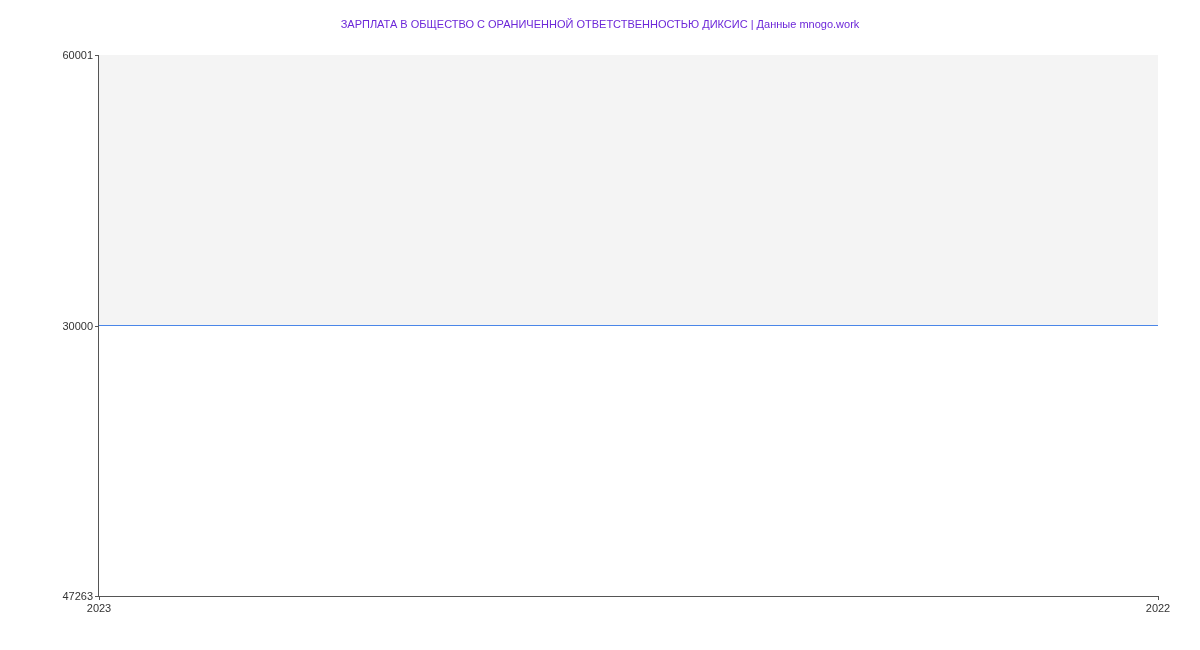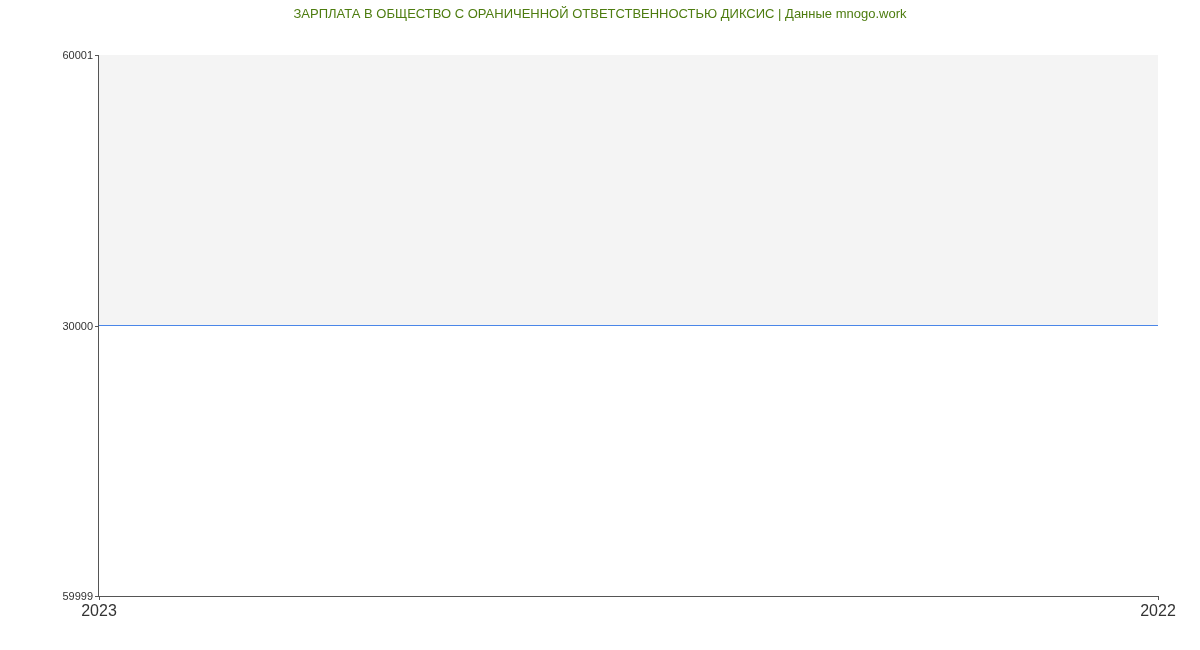--- a/index.html
+++ b/index.html
@@ -16,9 +16,9 @@
     }
     .chart-title {
       text-align: center;
-      font-size: 13px;
-      color: #4d7c0f;
-      padding-top: 6px;
+      font-size: 11px;
+      color: #6d28d9;
+      padding-top: 18px;
       font-weight: normal;
     }
     .chart-container {

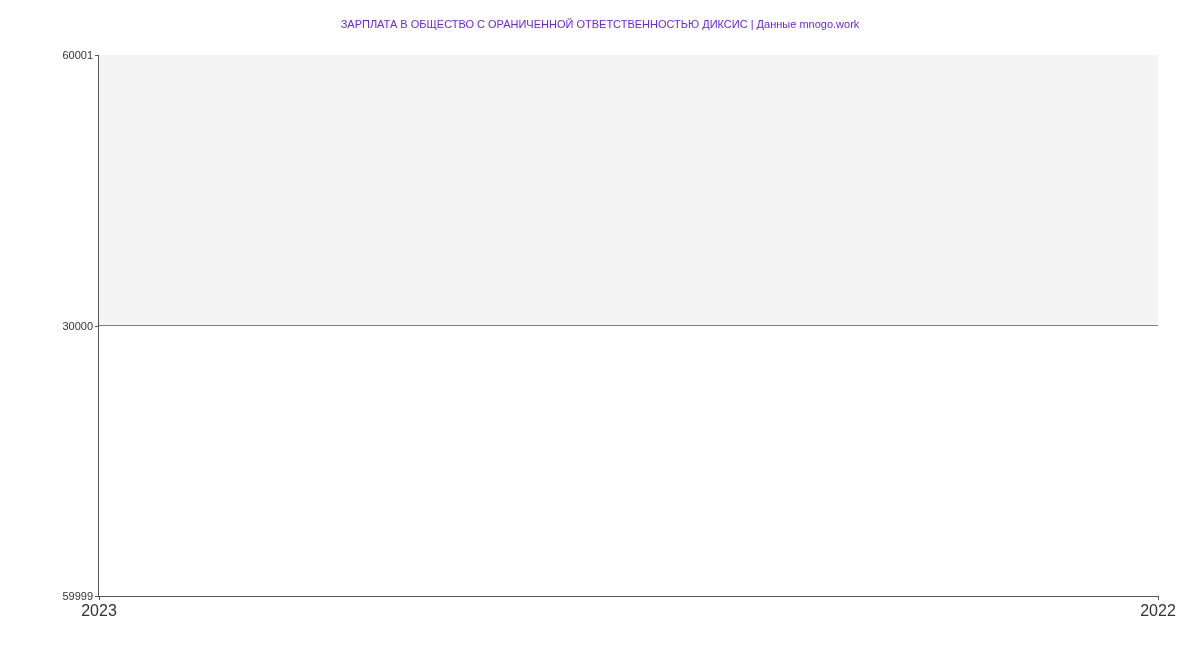--- a/index.html
+++ b/index.html
@@ -103,7 +103,7 @@
     <div class="y-tick-label" style="top:50%">30000</div>
 
     <div class="y-tick-mark" style="top:100%"></div>
-    <div class="y-tick-label" style="top:100%">59999</div>
+    <div class="y-tick-label" style="top:100%">47263</div>
 
     <div class="x-tick-mark" style="left:0%"></div>
     <div class="x-tick-label" style="left:0%">2023</div>

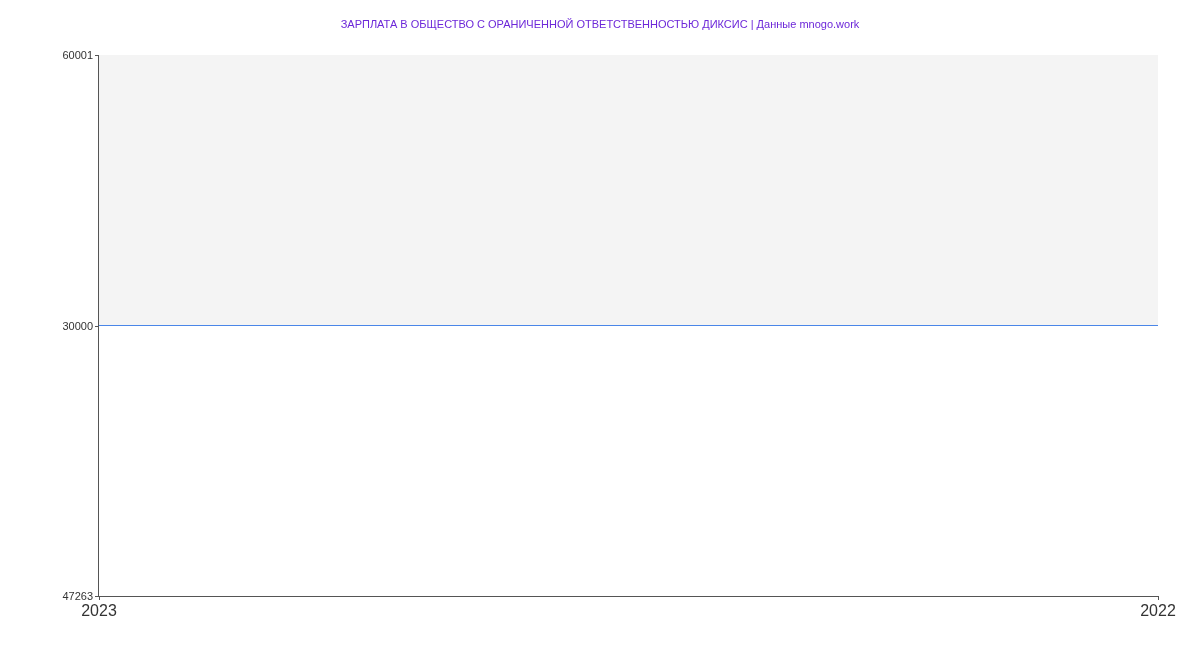--- a/index.html
+++ b/index.html
@@ -74,7 +74,7 @@
       position: absolute;
       top: 100%;
       padding-top: 6px;
-      font-size: 16px;
+      font-size: 11px;
       color: #333;
       transform: translateX(-50%);
     }

